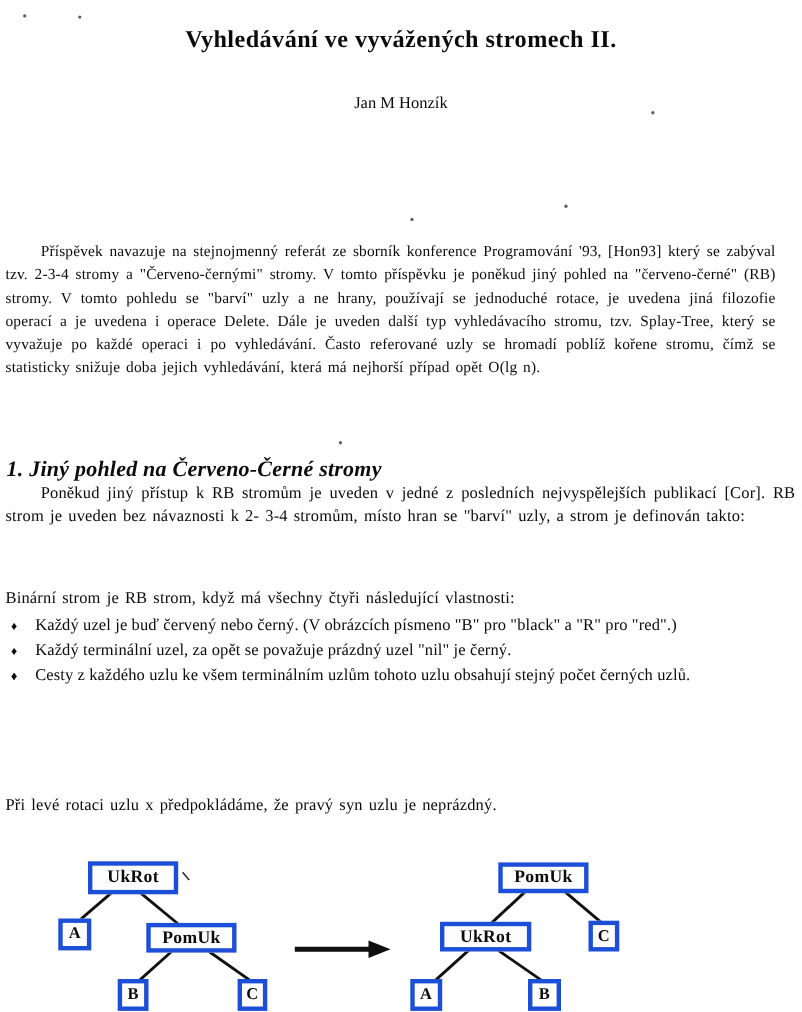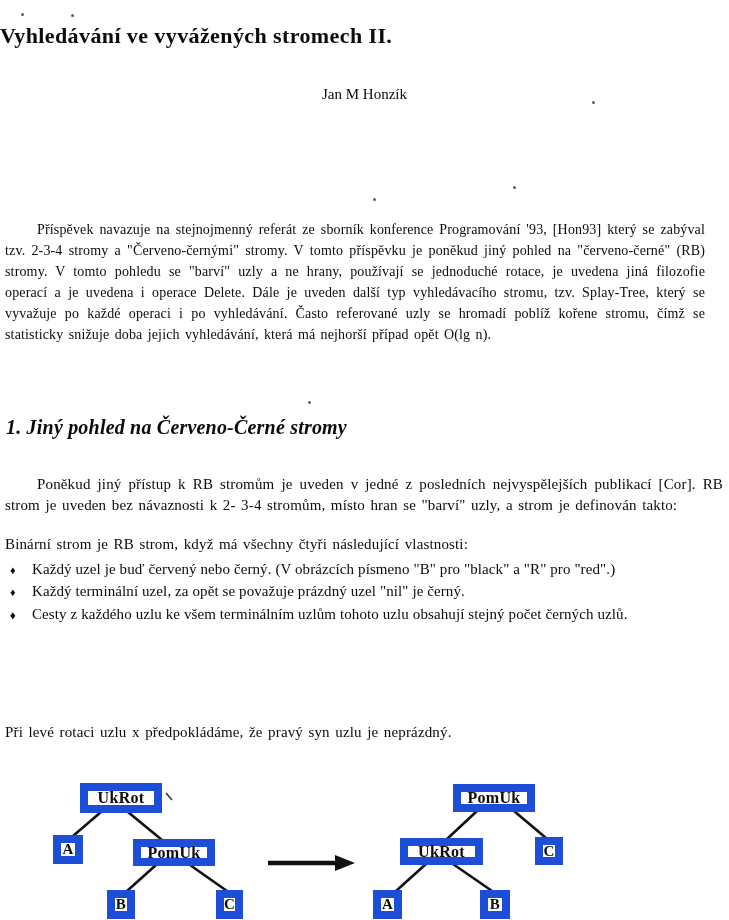--- a/index.html
+++ b/index.html
@@ -15,7 +15,7 @@
   .doc-title {
     position: absolute;
     top: 8px; left: 0; right: 0;
-    text-align: left;
+    text-align: center;
     font-size: 22px;
     font-weight: bold;
     letter-spacing: 0.4px;

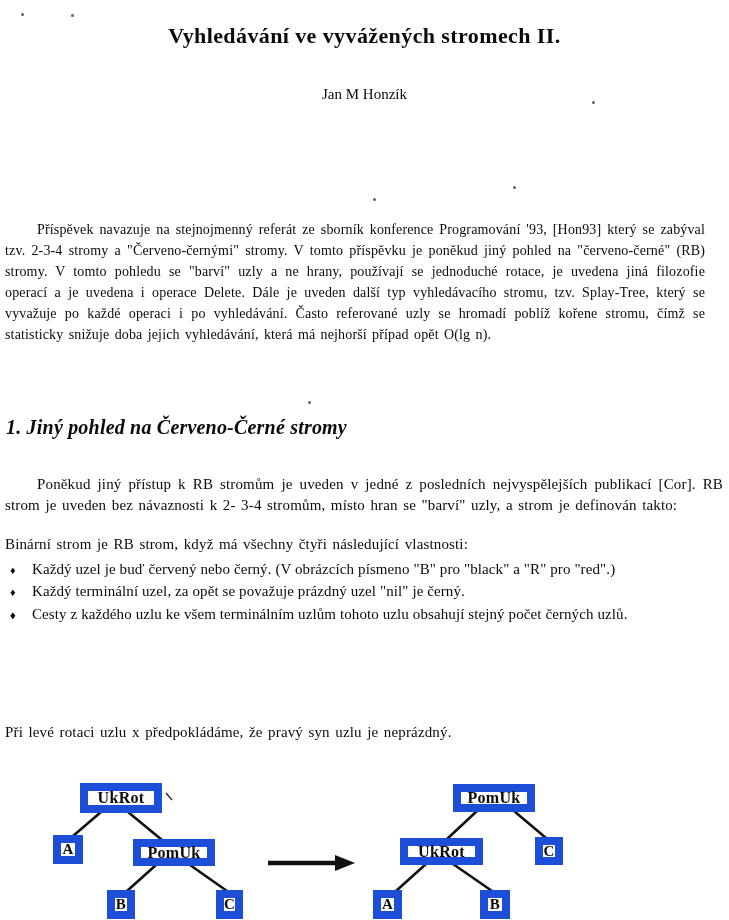--- a/index.html
+++ b/index.html
@@ -59,7 +59,7 @@
     letter-spacing: 0.15px;
     word-spacing: 1.6px;
   }
-  .para-1 { top: 459px; text-align: justify; text-indent: 32px; }
+  .para-1 { top: 424px; text-align: justify; text-indent: 32px; }
   .para-2 { top: 519px; }
   .para-3 { top: 707px; margin-top: 15px; }
   .bullet-list {

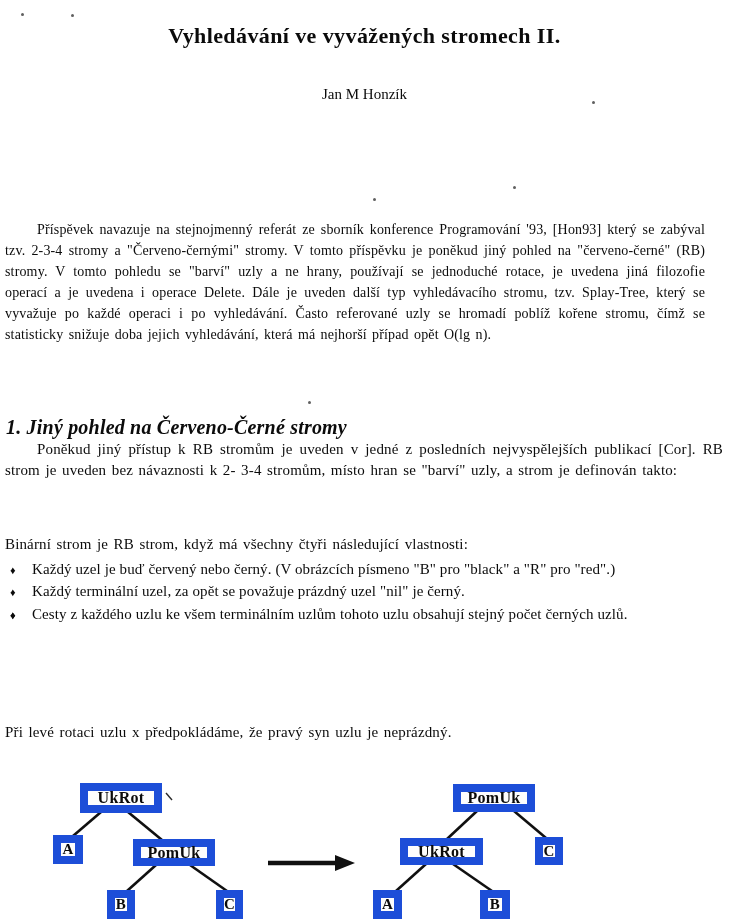--- a/index.html
+++ b/index.html
@@ -90,7 +90,7 @@
   .tree-node {
     position: absolute;
     box-sizing: border-box;
-    border: 8px solid #1d4ed8;
+    border: 4px solid #1d4ed8;
     background: #fdfdfd;
     display: flex;
     align-items: center;

